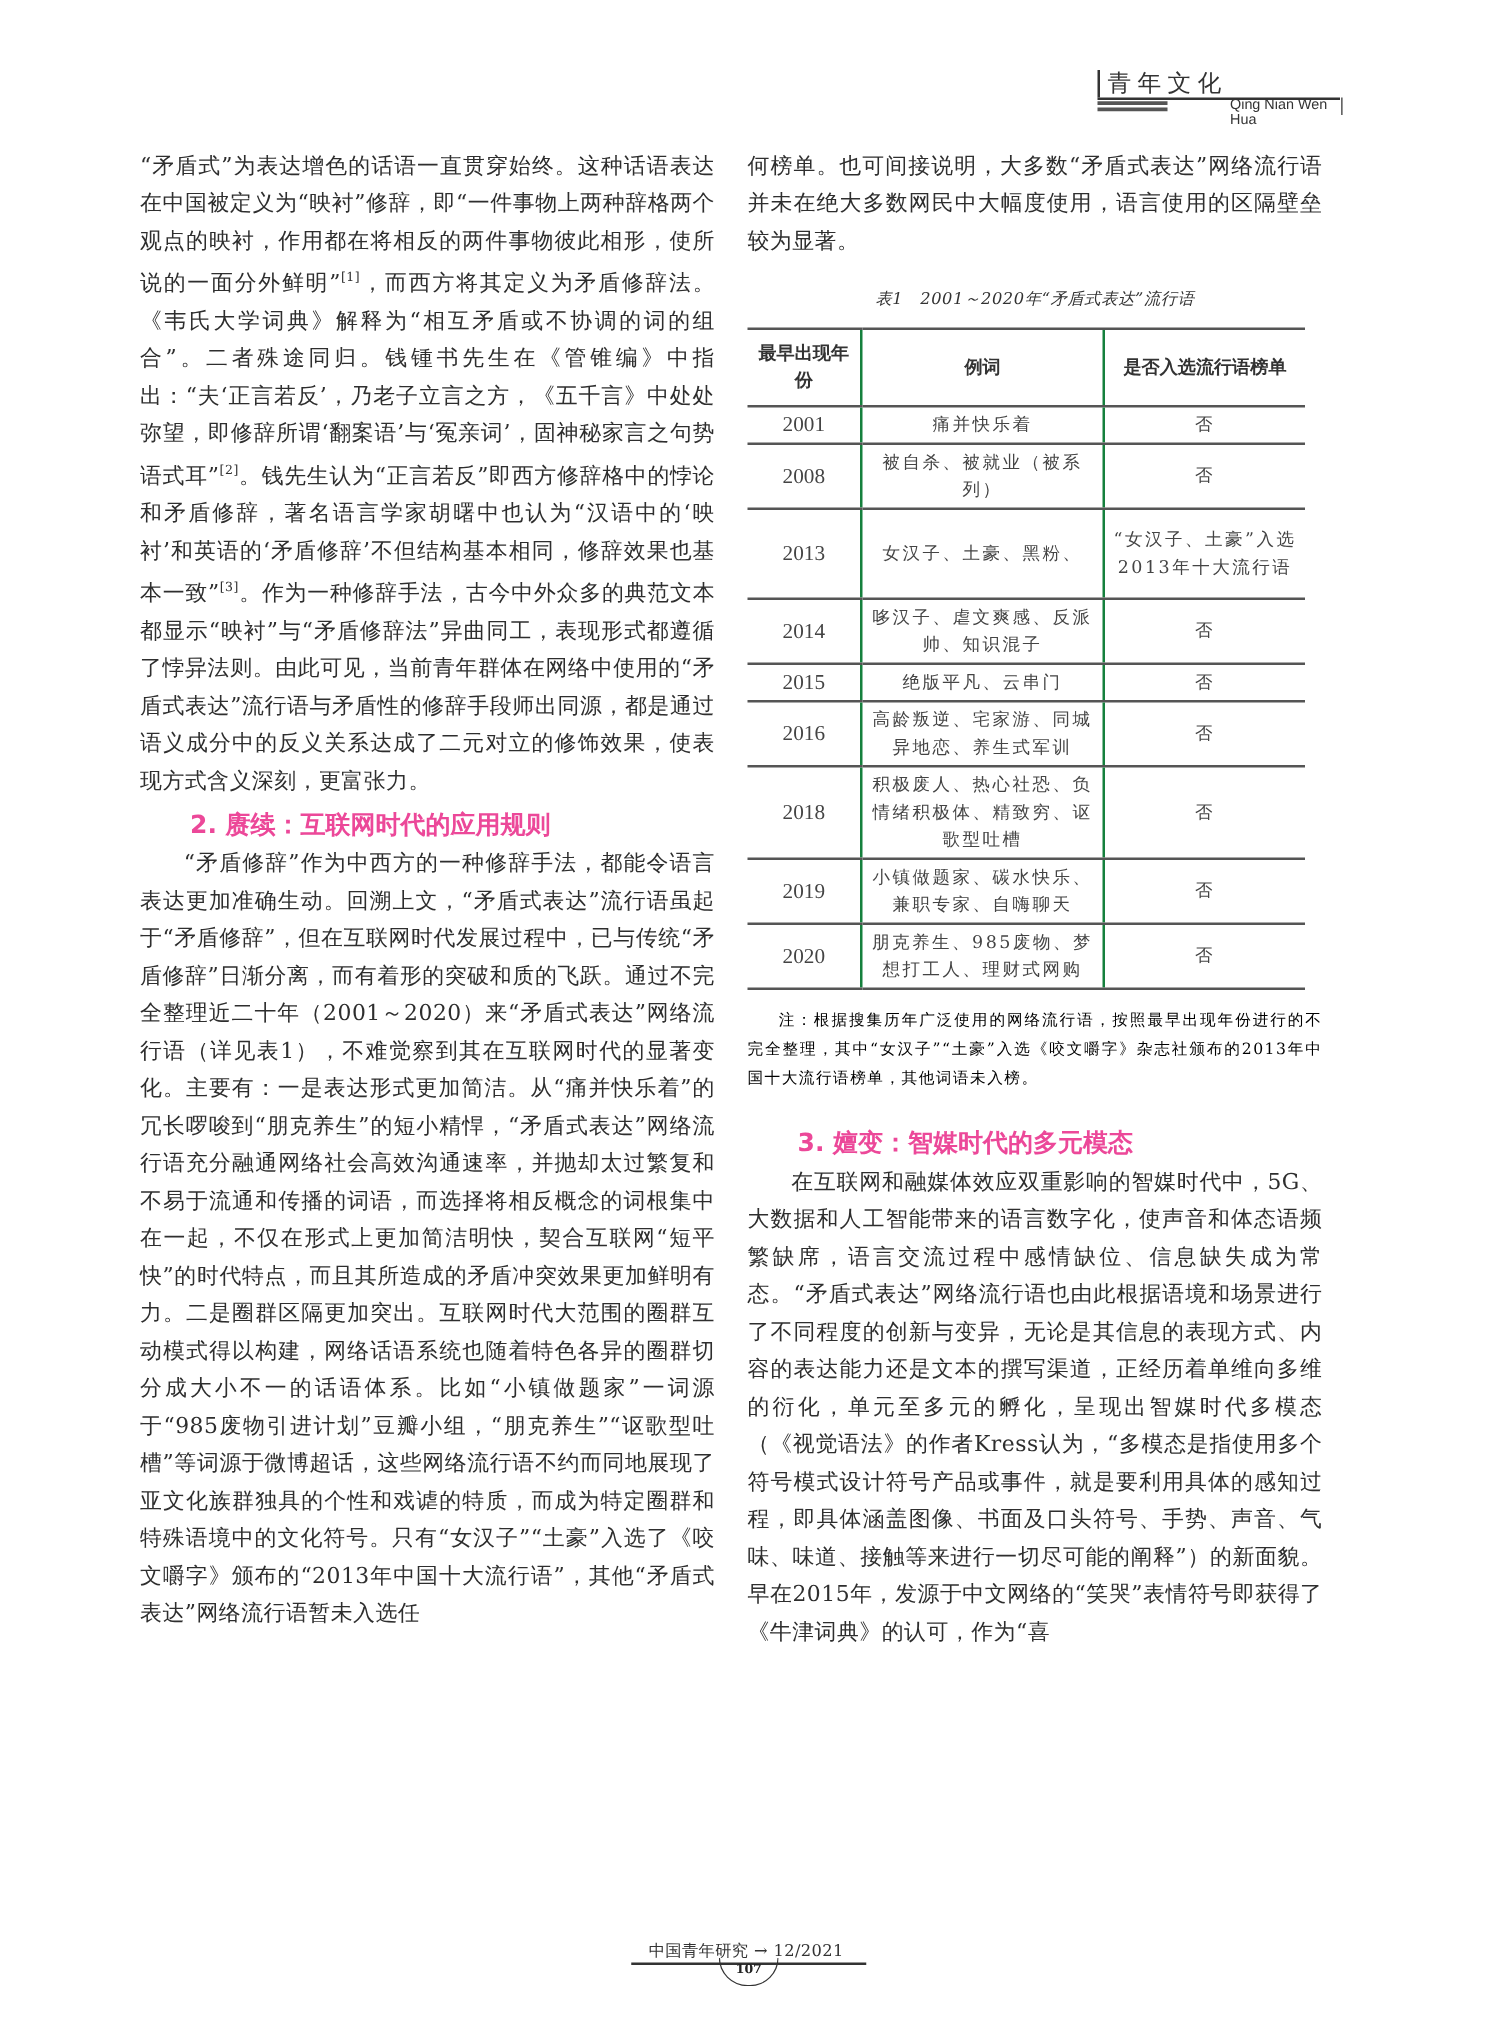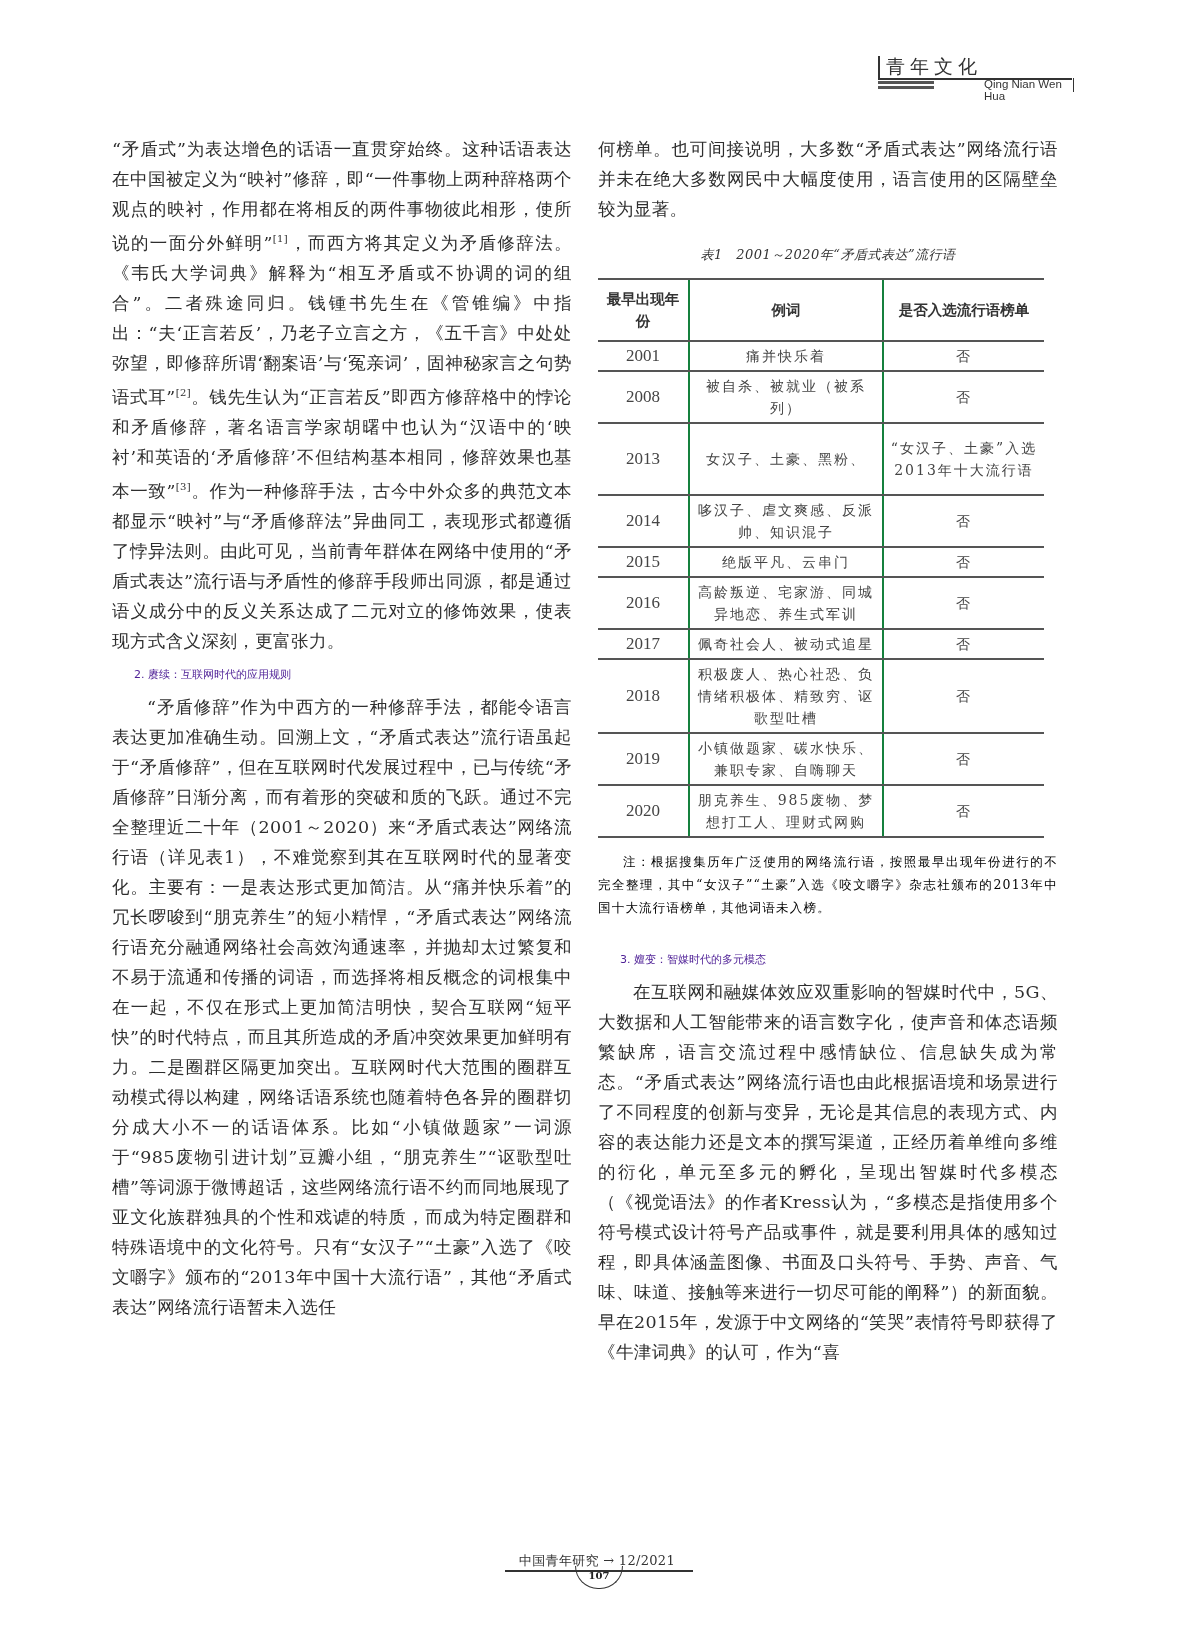--- a/index.html
+++ b/index.html
@@ -19,7 +19,7 @@
   .header .pinyin { position: absolute; left: 60px; top: 22px; font-size: 11.5px; color: #333; font-family: Liberation Sans, sans-serif; margin-left: 46px; }
 
   
-  .col { position: absolute; top: 134px; width: 460px; }
+  .col { position: absolute; top: 118px; width: 460px; }
   .col-left { left: 112px; }
   .col-right { left: 598px; }
   .para {

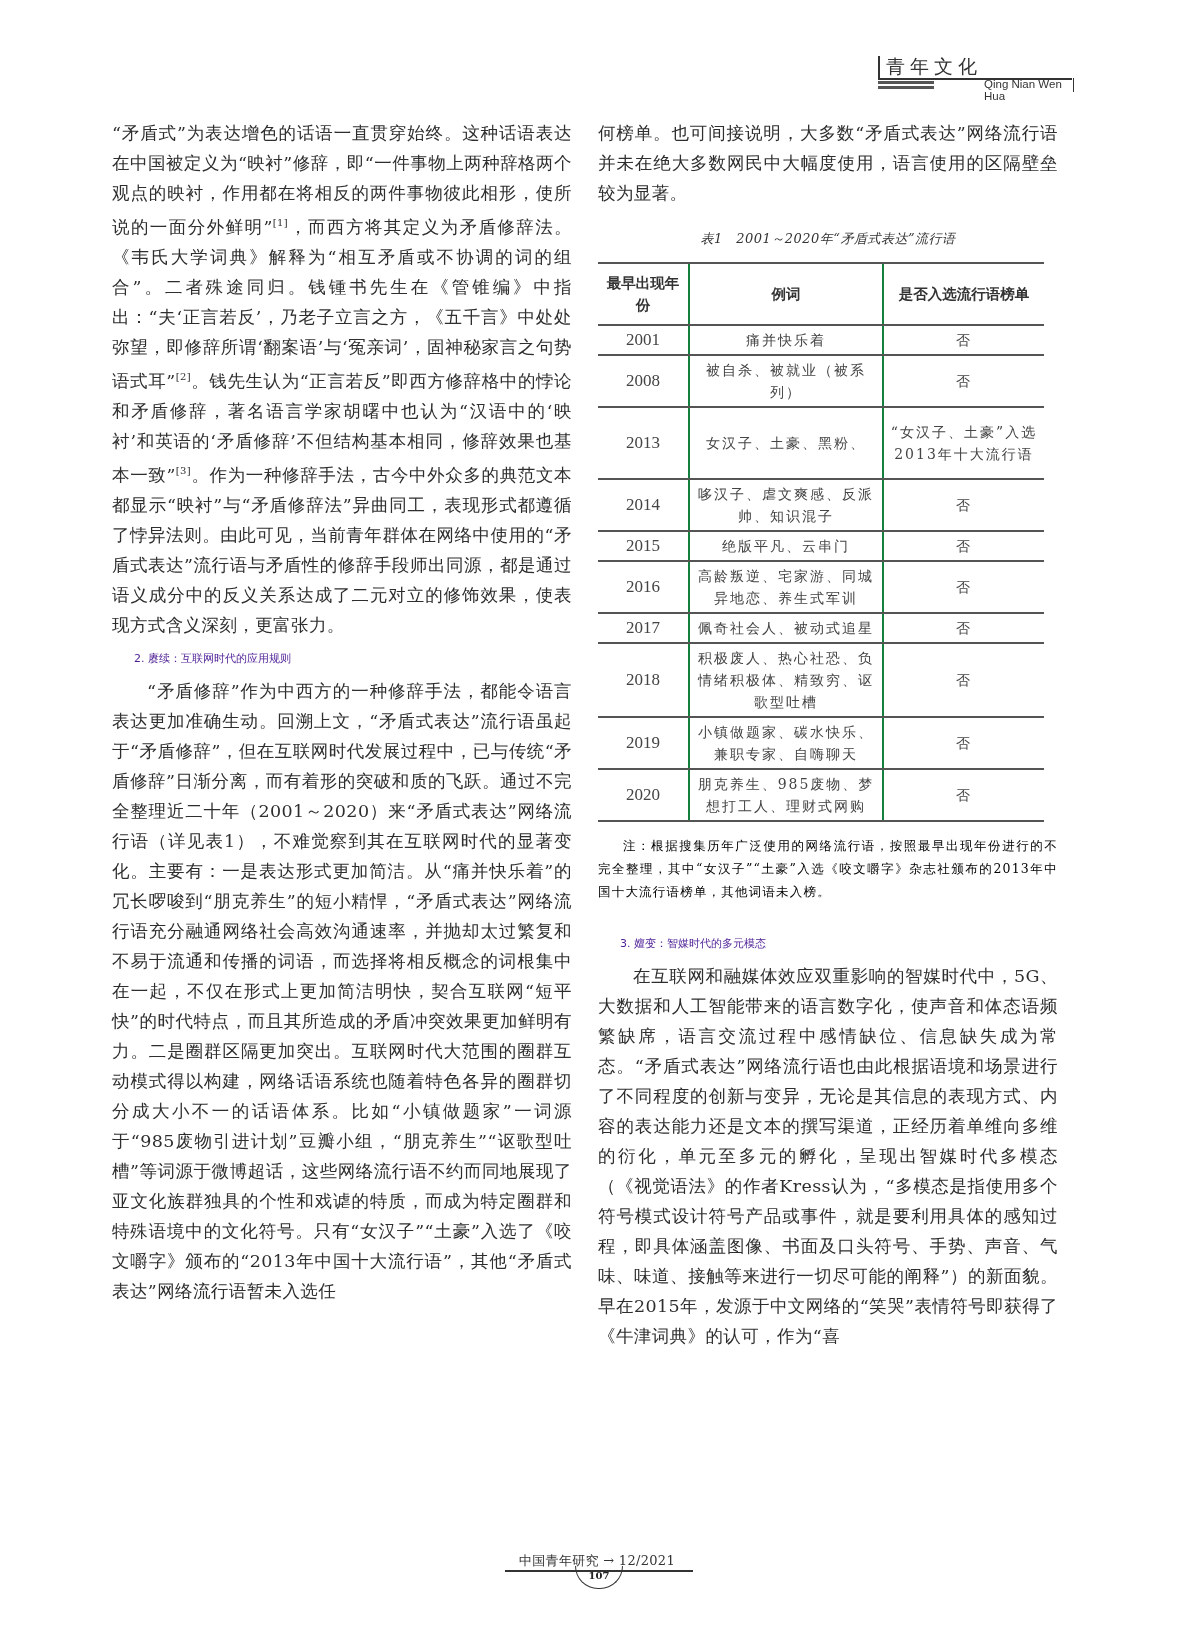--- a/index.html
+++ b/index.html
@@ -122,11 +122,6 @@
           <td class="sel">否</td>
         </tr>
       <tr>
-          <td class="year">2017</td>
-          <td class="words">佩奇社会人、被动式追星</td>
-          <td class="sel">否</td>
-        </tr>
-      <tr>
           <td class="year">2018</td>
           <td class="words">积极废人、热心社恐、负情绪积极体、精致穷、讴歌型吐槽</td>
           <td class="sel">否</td>

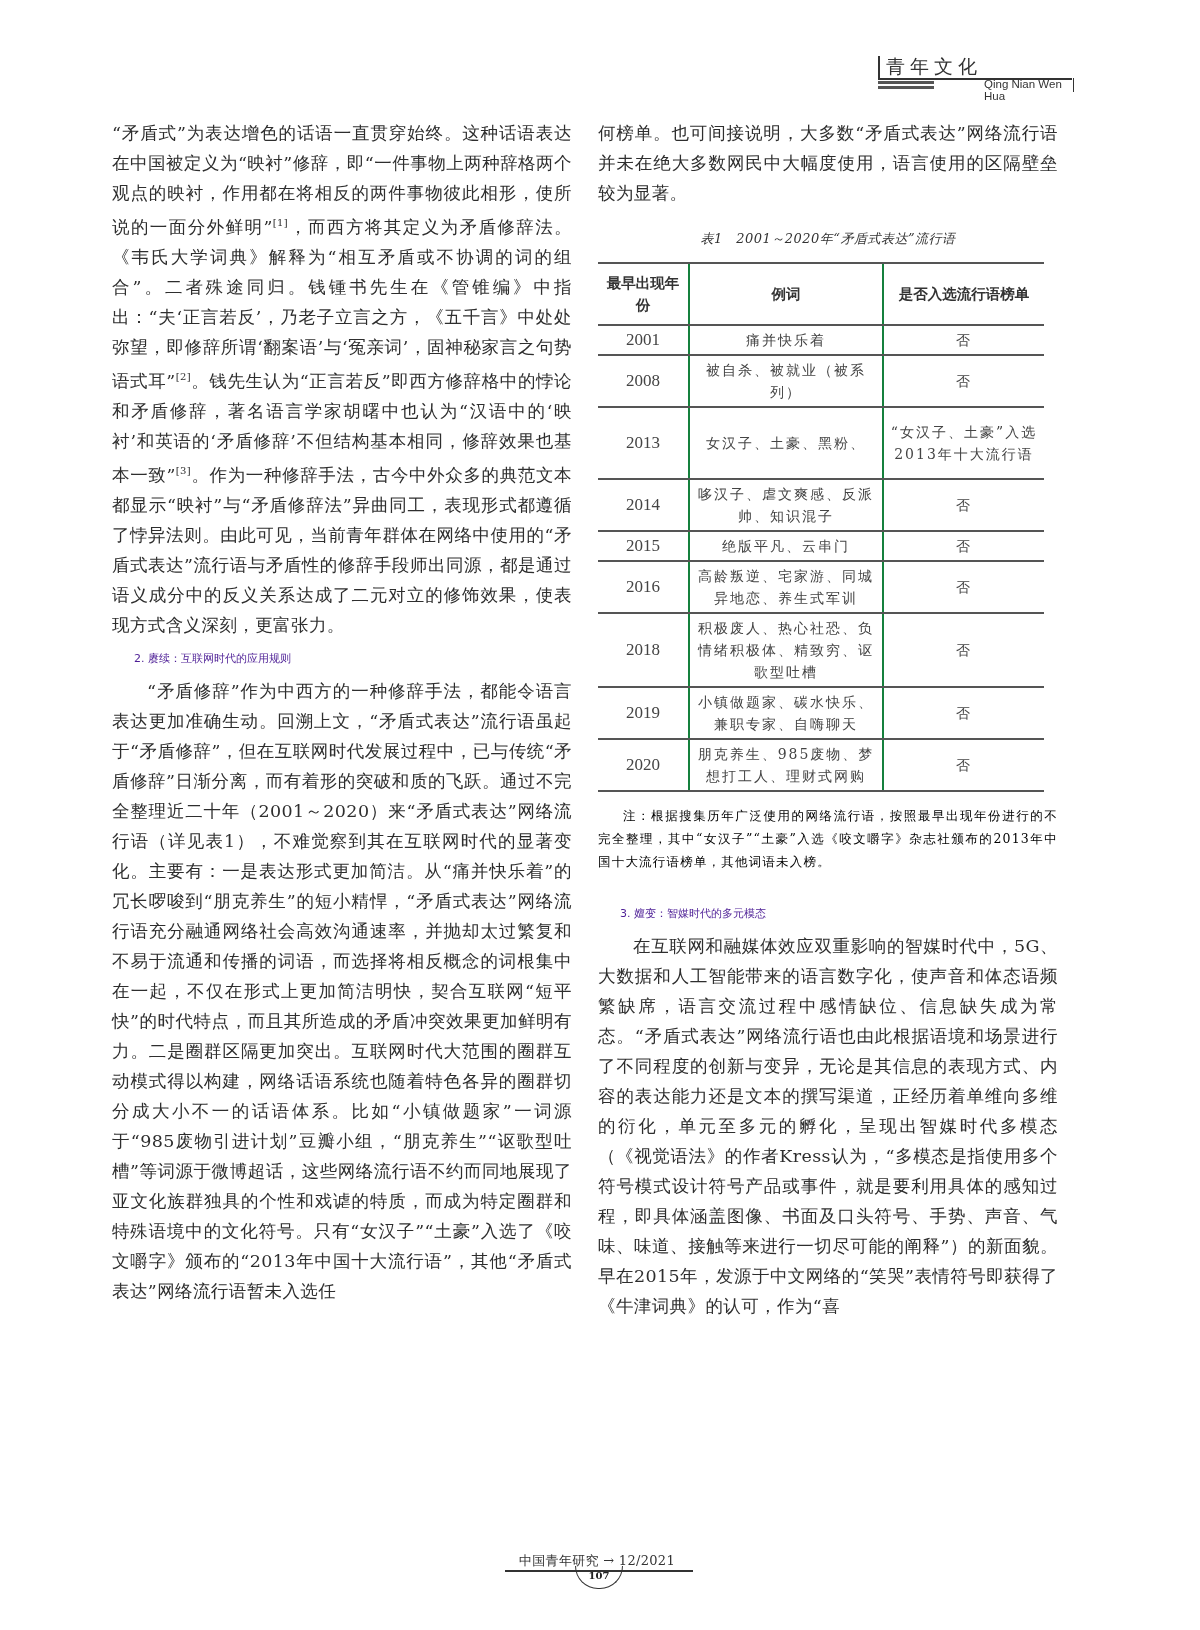--- a/index.html
+++ b/index.html
@@ -29,7 +29,7 @@
   .indent { text-indent: 2em; }
   .heading {
     margin: 4px 0 2px 0; font-family: "DejaVu Sans", "Liberation Sans", sans-serif;
-    font-weight: normal; font-size: 11px; line-height: 30px; padding-left: 2em; color: #4c1d95;
+    font-weight: bold; font-size: 20px; line-height: 30px; padding-left: 2em; color: #ec4899;
   }
   sup { font-size: 10px; vertical-align: 7px; }
 

